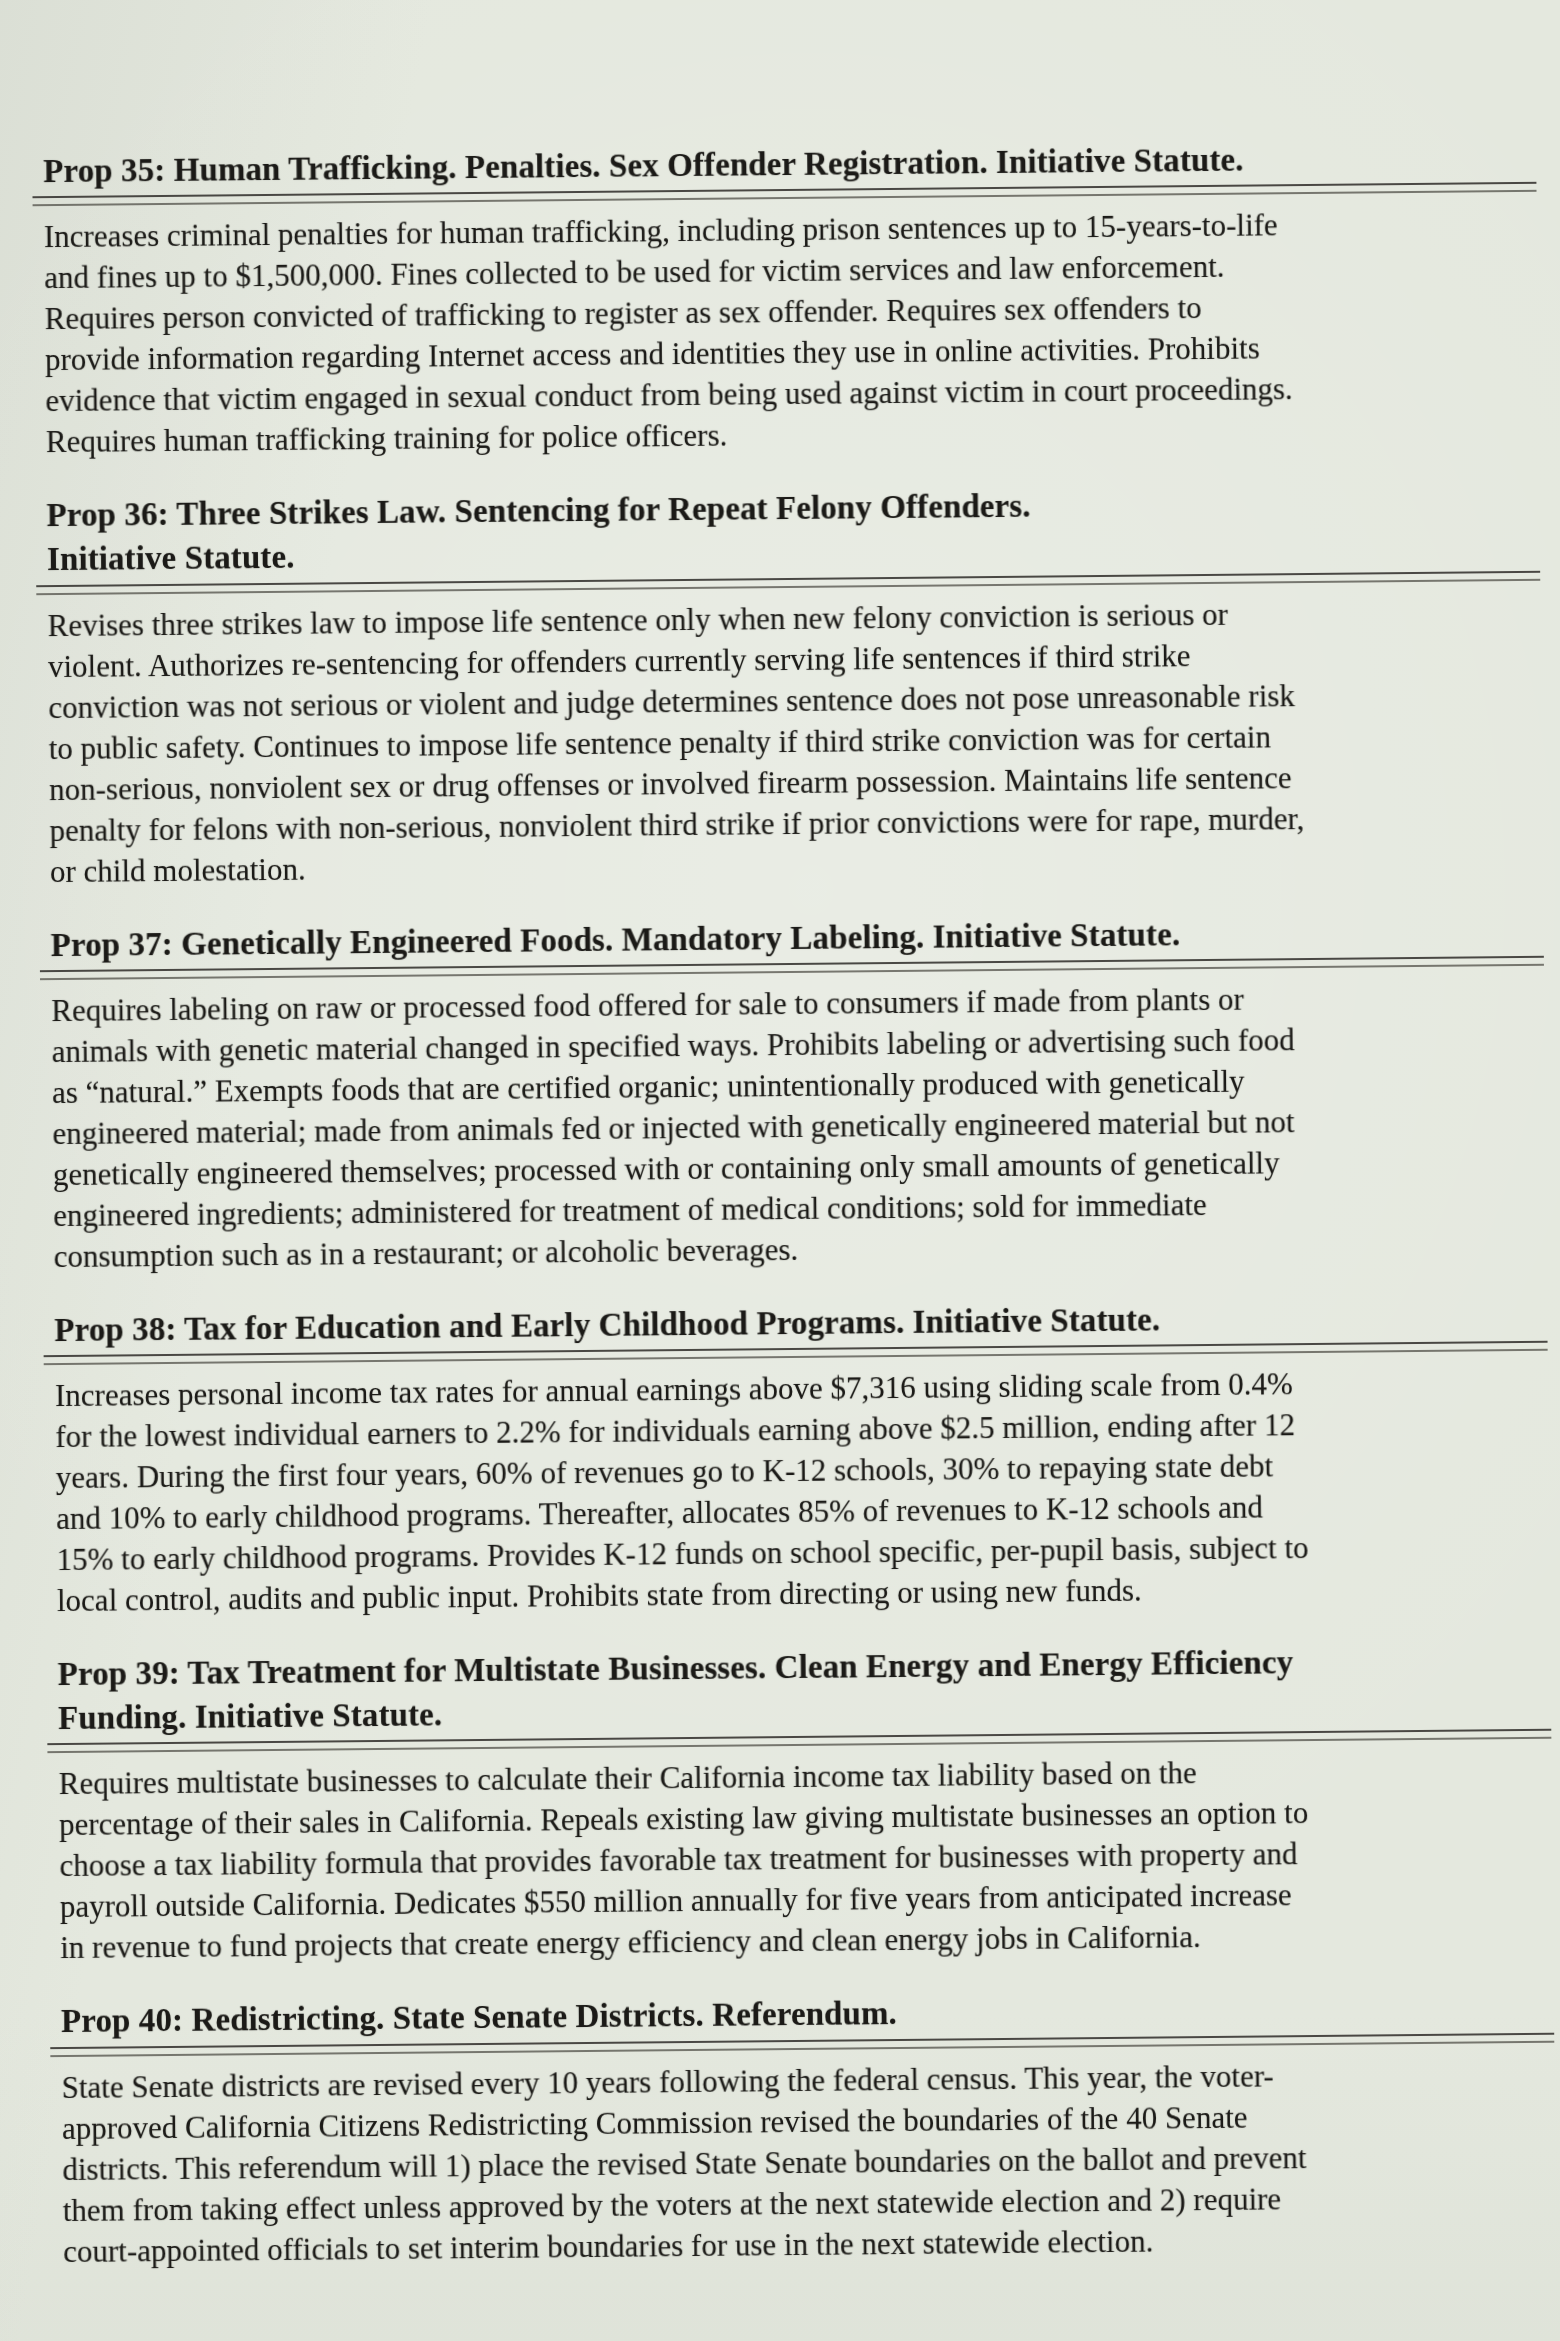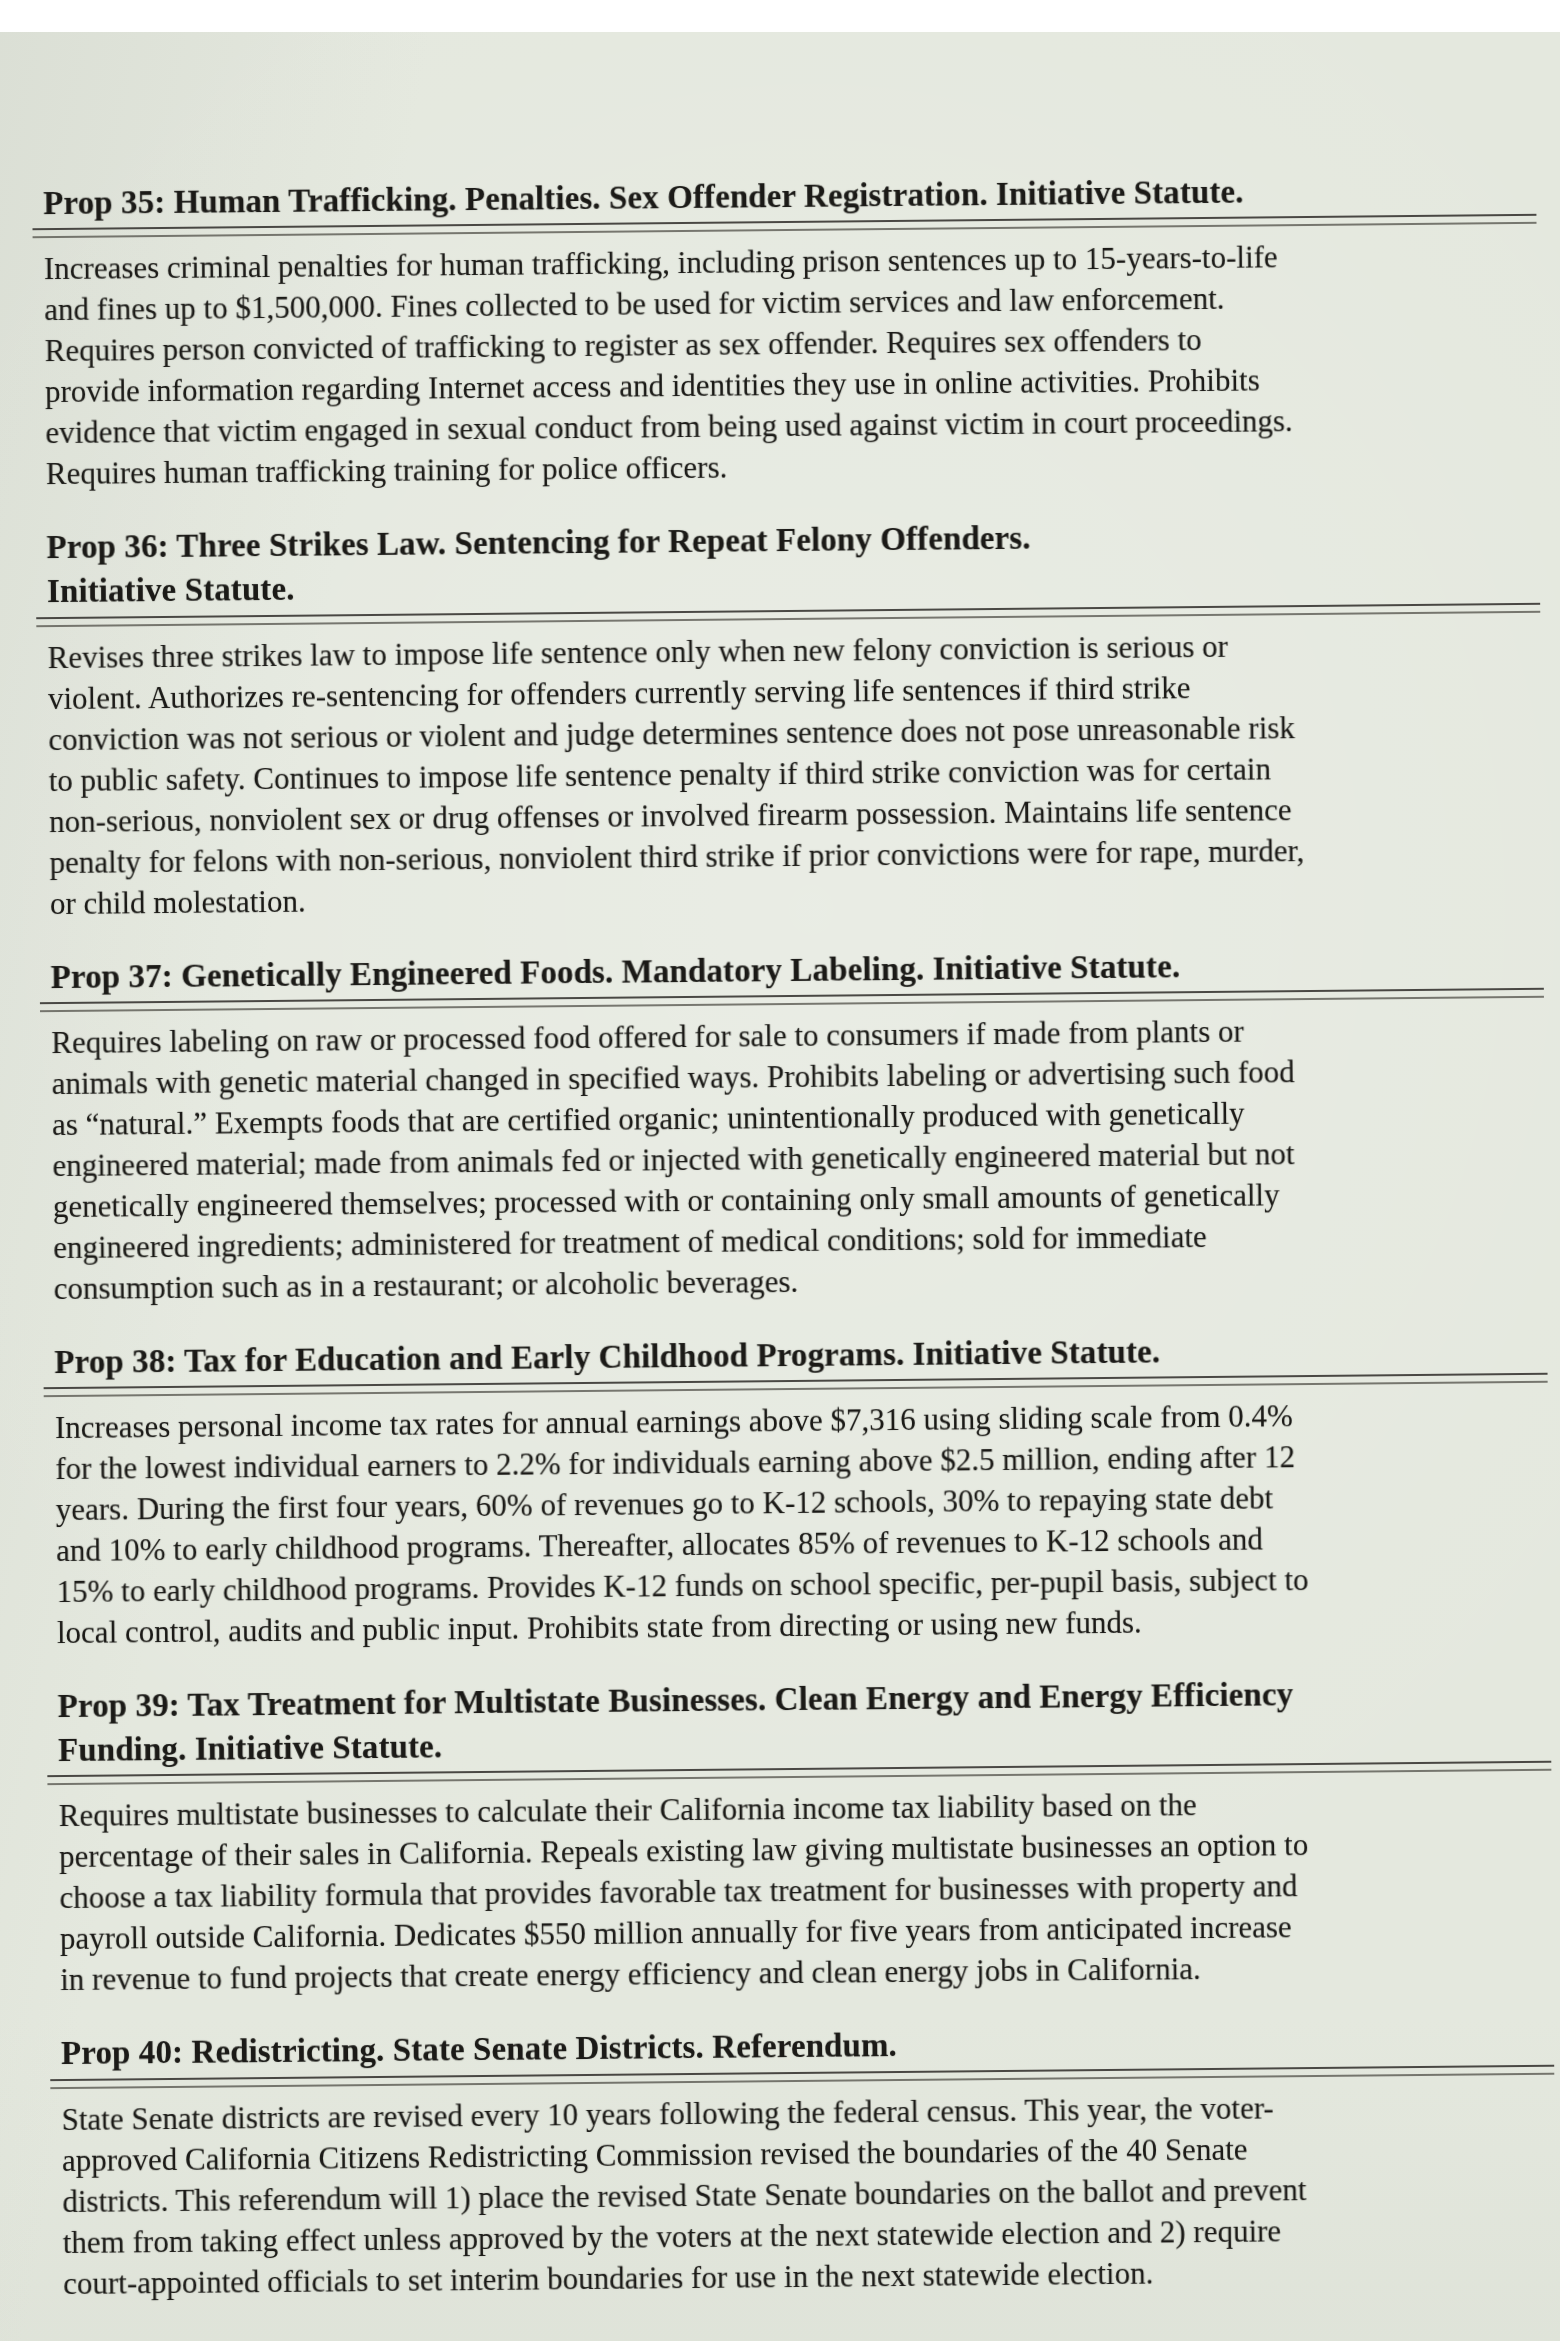--- a/index.html
+++ b/index.html
@@ -23,7 +23,6 @@
       linear-gradient(100deg, rgba(195,200,190,0.28), rgba(0,0,0,0) 22%),
       linear-gradient(0deg, rgba(208,213,202,0.25), rgba(0,0,0,0) 14%);
     overflow: hidden;
-    margin-top: 32px;
   }
   .content {
     position: absolute;

